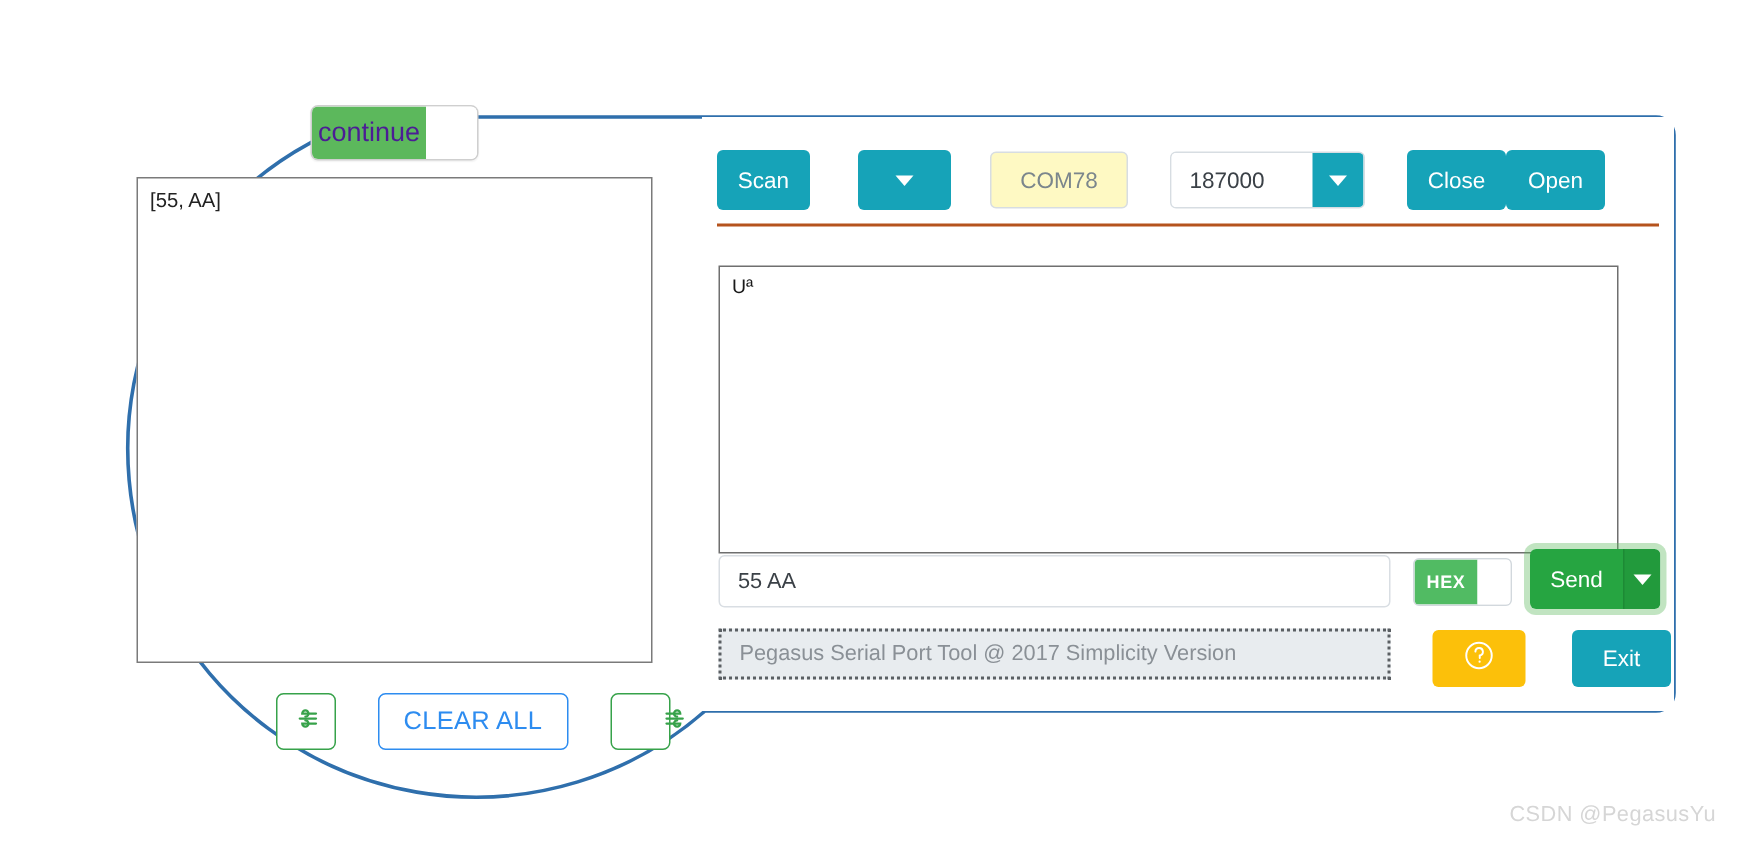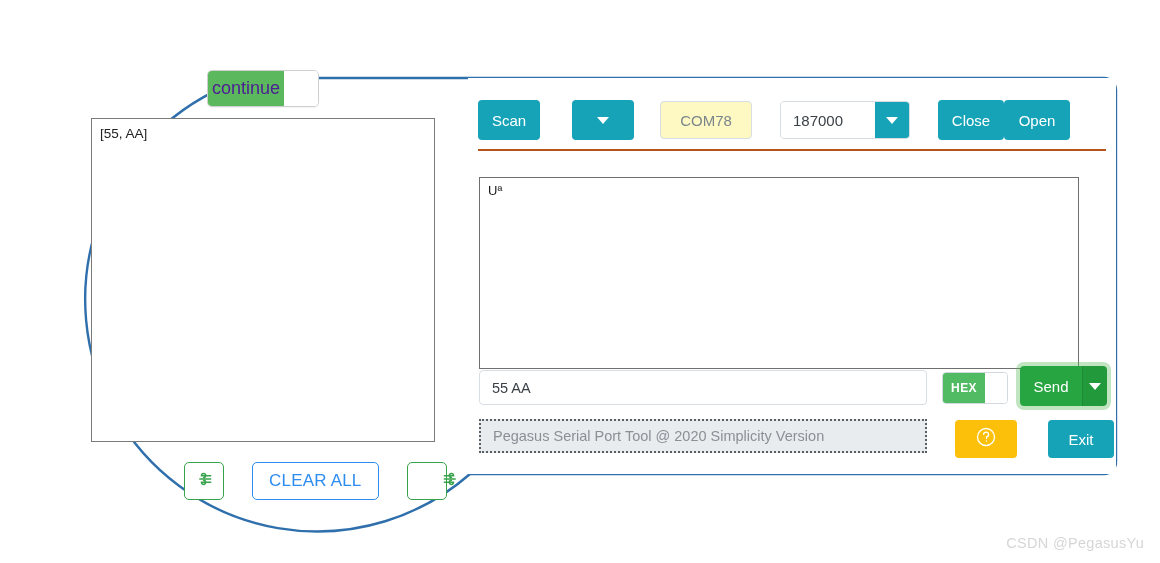--- a/index.html
+++ b/index.html
@@ -424,7 +424,7 @@
     </div>
   </div>
 
-  <div class="statusbar">Pegasus Serial Port Tool @ 2020 Simplicity Version</div>
+  <div class="statusbar">Pegasus Serial Port Tool @ 2017 Simplicity Version</div>
 
   <div class="help-btn">
     <span>

